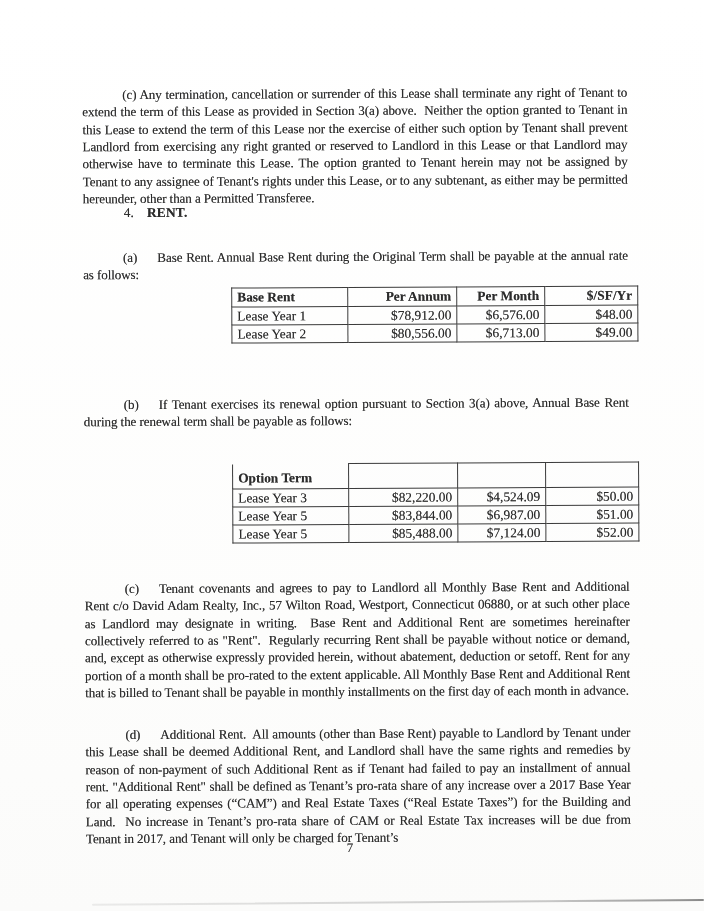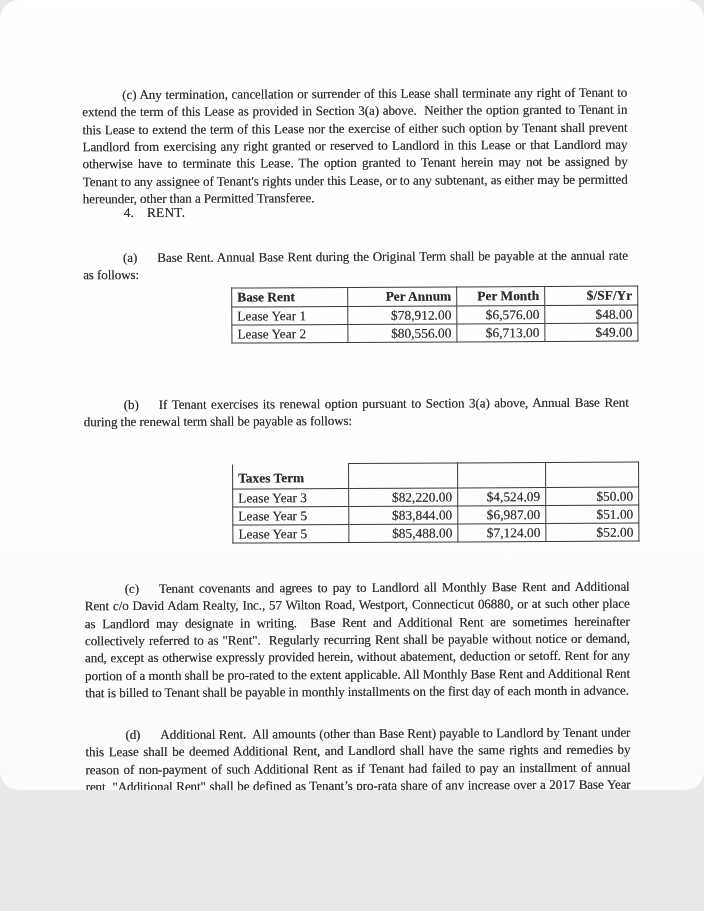--- a/index.html
+++ b/index.html
@@ -10,13 +10,12 @@
   .page {
     position: relative;
     width: 704px;
-    height: 790px;
+    height: 911px;
     margin: 0 auto;
     background: linear-gradient(180deg, #ffffff 0%, #fdfdfc 70%, #fbfbfa 100%);
     overflow: hidden;
     font-family: "Liberation Serif", serif;
     color: #2c2c2c;
-    border-radius: 19px;
   }
   .tilt {
     position: absolute;

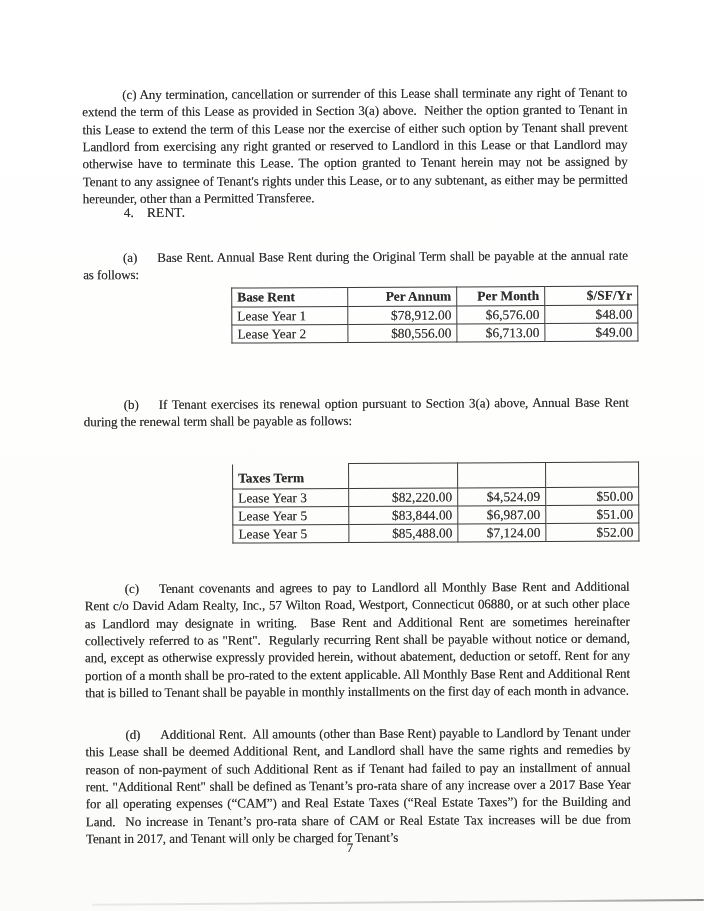--- a/index.html
+++ b/index.html
@@ -40,7 +40,7 @@
     text-shadow: 0 0 0.5px rgba(50,50,50,0.7);
   }
   .heading .num-gap { display: inline-block; width: 13px; }
-  .heading .title { font-weight: normal; letter-spacing: 0.2px; }
+  .heading .title { font-weight: bold; letter-spacing: 0.2px; }
   .doc-table {
     position: absolute;
     border-collapse: collapse;

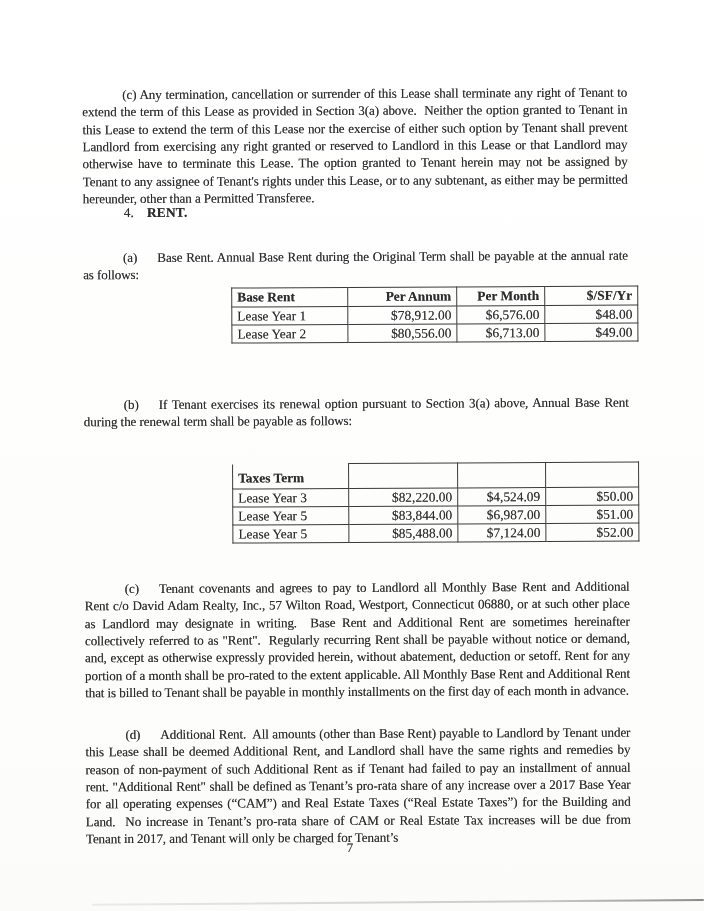--- a/index.html
+++ b/index.html
@@ -156,7 +156,7 @@
         </colgroup>
       <thead>
         <tr>
-          <th class="no-top">Taxes Term</th>
+          <th class="no-top">Option Term</th>
           <th class="ar"></th>
           <th class="ar"></th>
           <th class="ac"></th>

